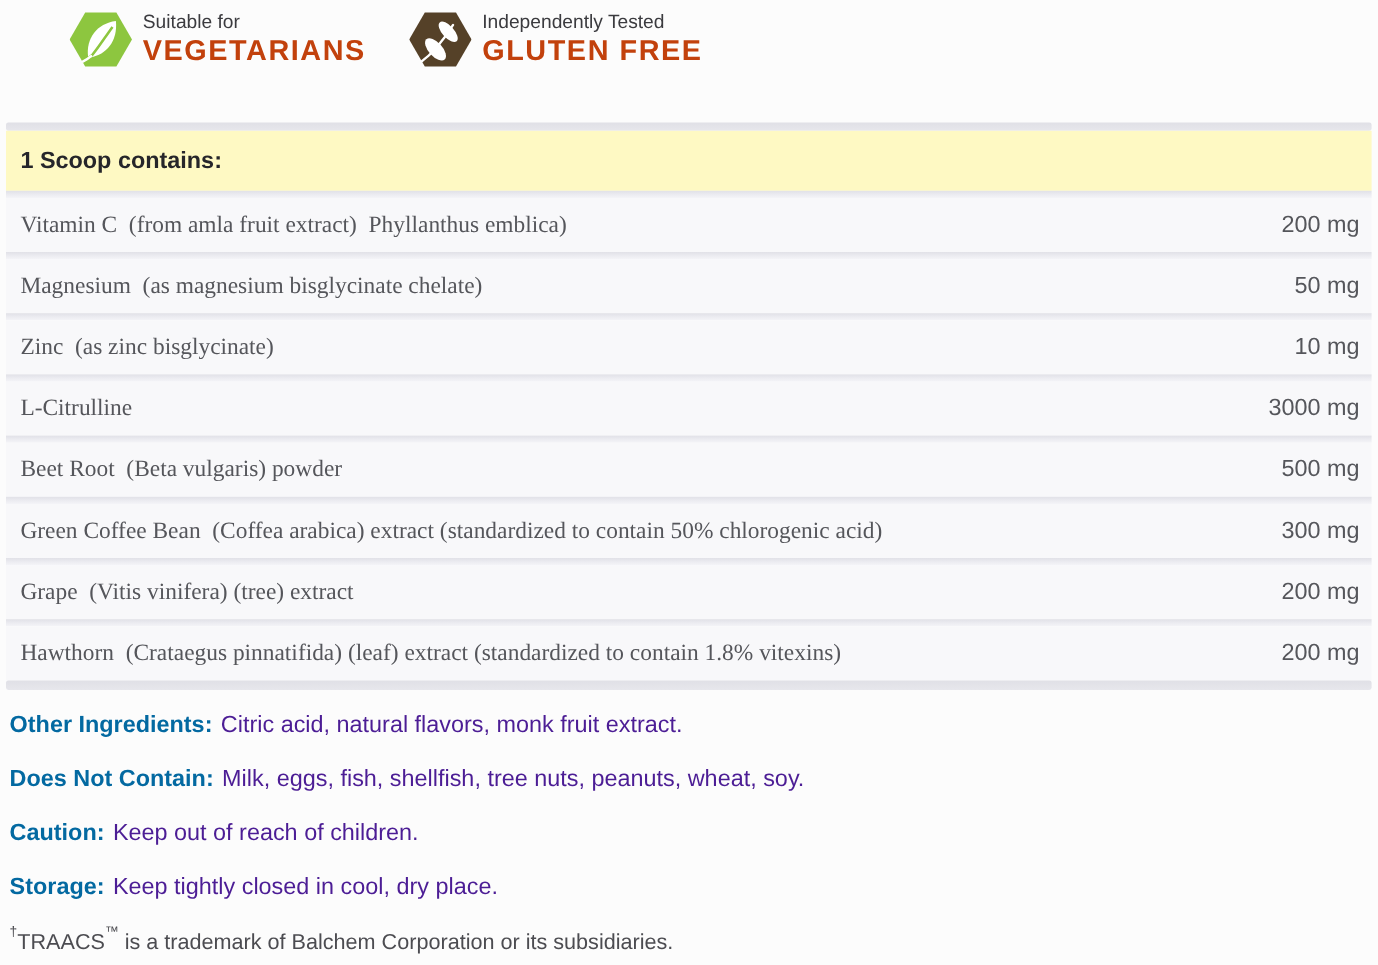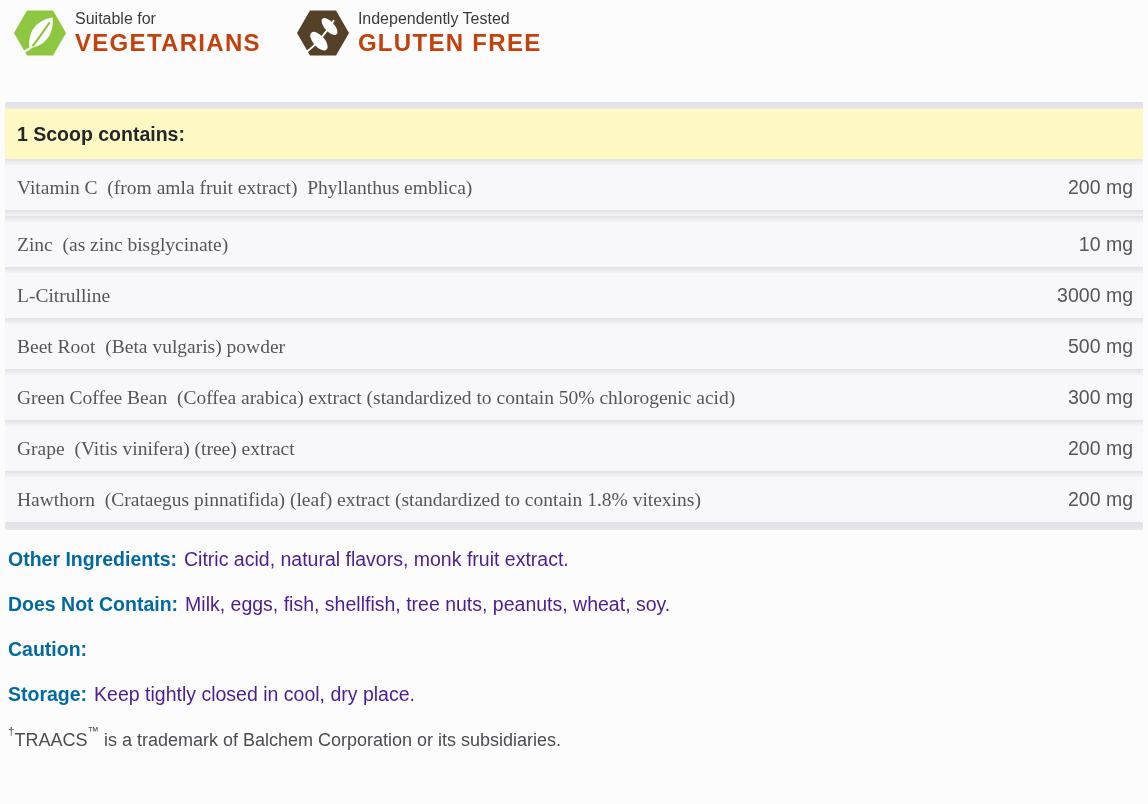--- a/index.html
+++ b/index.html
@@ -17,6 +17,7 @@
     display: flex;
     align-items: flex-start;
     gap: 36px;
+    margin-left: 44px;
   }
   .badge { display: flex; align-items: center; gap: 9px; }
   .badge-icon { width: 52px; height: 52px; flex: 0 0 auto; }

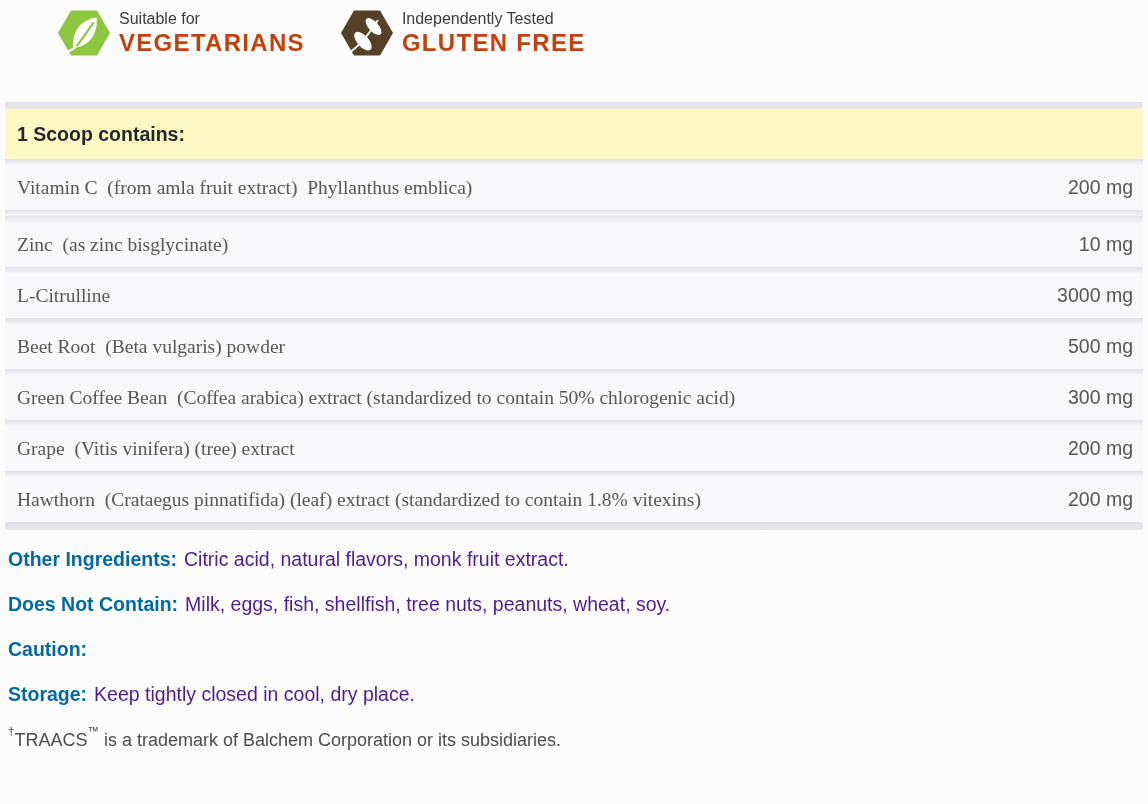--- a/index.html
+++ b/index.html
@@ -104,6 +104,10 @@
   </div>
   <div class="divider"></div>
 
+  <div class="row">
+    <span class="ing-name">Magnesium  (as magnesium bisglycinate chelate)</span>
+    <span class="ing-amt">50 mg</span>
+  </div>
   <div class="divider"></div>
 
   <div class="row">

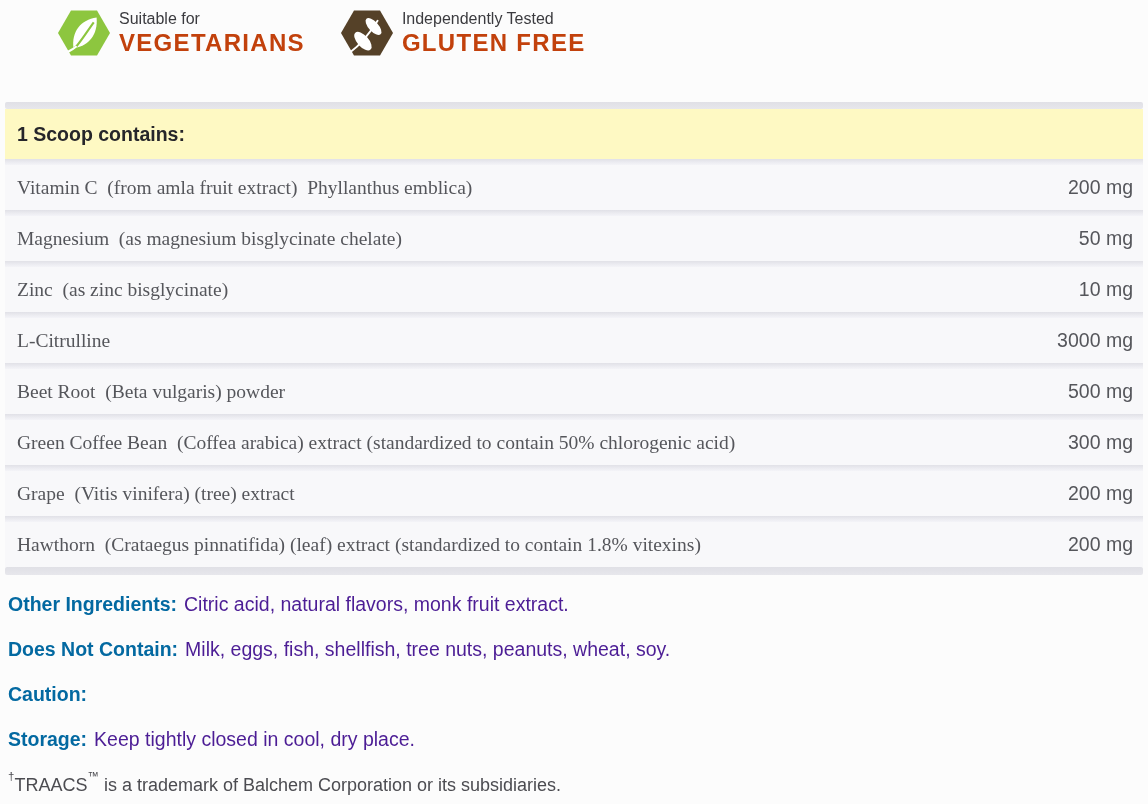--- a/index.html
+++ b/index.html
@@ -162,6 +162,7 @@
 
   <div class="note">
     <span class="note-label">Caution:</span>
+    <span class="note-text">Keep out of reach of children.</span>
   </div>
 
   <div class="note">

